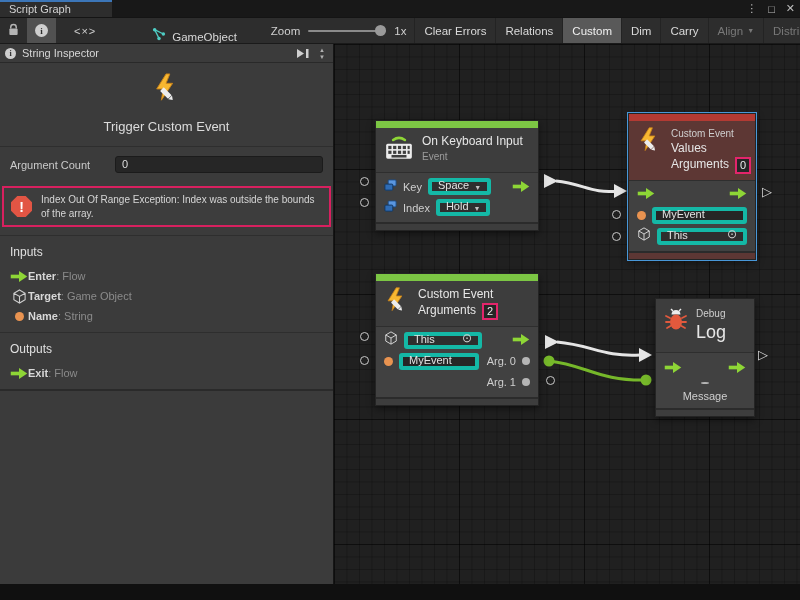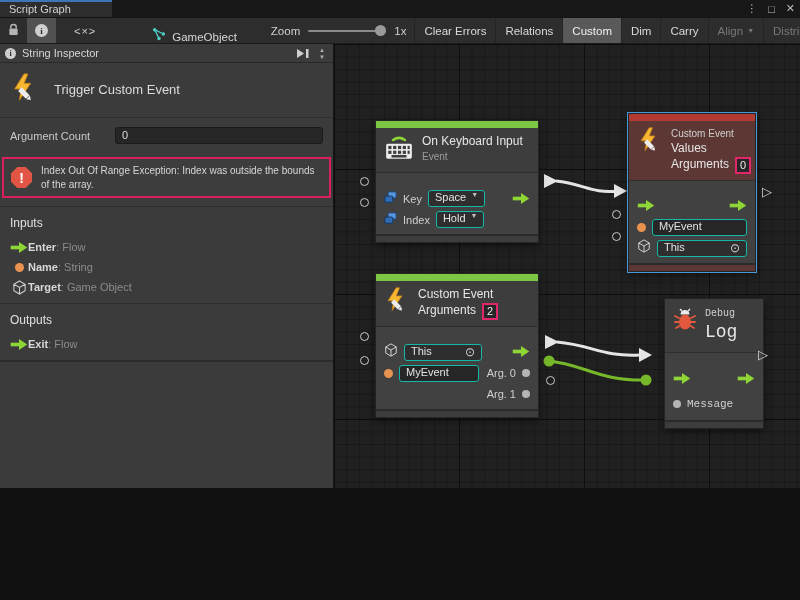--- a/index.html
+++ b/index.html
@@ -4,7 +4,7 @@
 <style>
   * { margin:0; padding:0; box-sizing:border-box; }
   body { background:#101010; font-family:"Liberation Sans", sans-serif; }
-  .window { position:relative; width:800px; height:488px; background:#4d7c0f; overflow:hidden; color:#d4d4d4; }
+  .window { position:relative; width:800px; height:584px; background:#4d7c0f; overflow:hidden; color:#d4d4d4; }
 
   
   .tabbar { height:17px; background:#181818; position:relative; display:flex; }

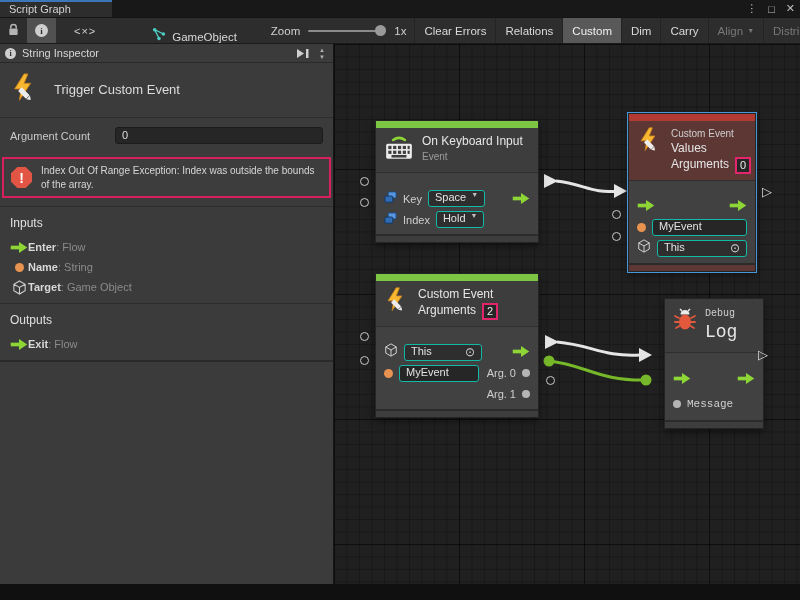--- a/index.html
+++ b/index.html
@@ -39,7 +39,7 @@
   .insp-header .info-circle { width:11px; height:11px; font-size:8px; }
   .dock-btn, .spinner { display:flex; align-items:center; }
   .spinner { flex-direction:column; gap:1px; font-size:6px; color:#b0b0b0; line-height:1; padding:0 3px; }
-  .insp-title-row { padding:10px 10px 12px; display:flex; align-items:center; gap:14px; border-bottom:1px solid #2e2e2e; }
+  .insp-title-row { padding:10px 10px 12px; display:flex; align-items:center; gap:14px; border-bottom:1px solid #2e2e2e;flex-direction:column; }
   .insp-title { font-size:13px; color:#dcdcdc; }
   .field-row { display:flex; align-items:center; padding:9px 10px 6px; }
   .field-label { flex:0 0 105px; color:#cacaca; }

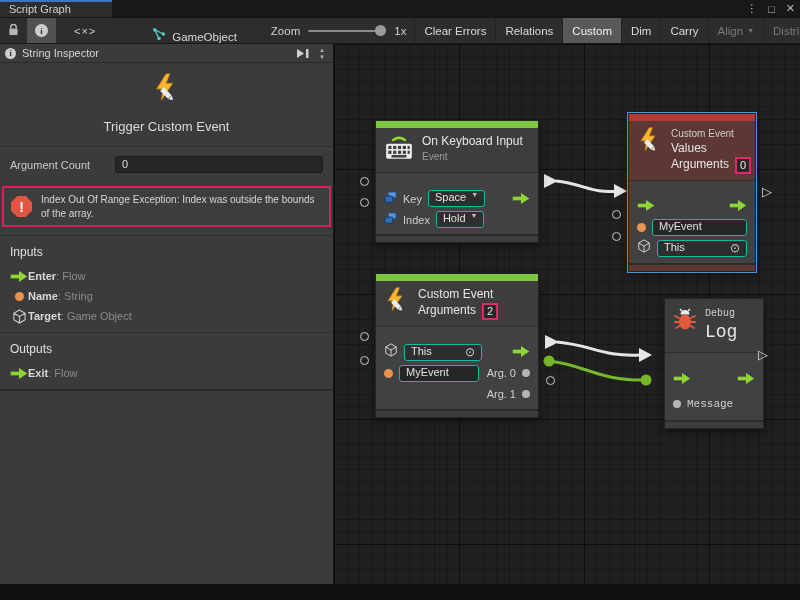--- a/index.html
+++ b/index.html
@@ -74,7 +74,7 @@
   .topbar.red { background:#b23a33; }
   .nhead { background:#3d3d3d; display:flex; gap:8px; padding:6px 8px; align-items:flex-start; }
   .nhead.maroon, .nfoot.maroon { background:#5d3734; }
-  .nbody { background:#414141; border-top:1px solid #2e2e2e; padding:15px 0 4px; }
+  .nbody { background:#414141; border-top:1px solid #2e2e2e; padding:3px 0 4px; }
   .nfoot { height:8px; background:#3d3d3d; border-top:2px solid #2b2b2b; }
   .node-title { font-size:12px; color:#e6e6e6; line-height:1.3; }
   .node-sub { font-size:10px; color:#9c9c9c; line-height:1.3; }

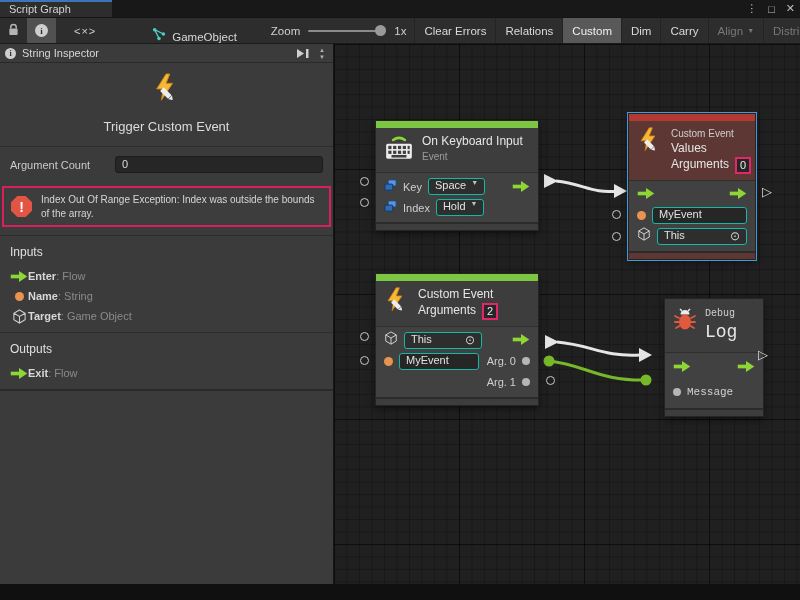--- a/index.html
+++ b/index.html
@@ -81,7 +81,7 @@
   .node-kind { font-size:10px; color:#cfcfcf; line-height:1.4; }
   .nrow { display:flex; align-items:center; gap:6px; padding:2px 8px; height:21px; }
   .nlabel { font-size:11px; color:#cfcfcf; }
-  .nfield, .ndrop { background:#262626; border:1px solid #14b8a6; border-radius:3px; height:17px; font-size:11px; color:#e2e2e2; display:flex; align-items:flex-start; padding:0 6px; gap:5px; }
+  .nfield, .ndrop { background:#262626; border:4px solid #14b8a6; border-radius:3px; height:17px; font-size:11px; color:#e2e2e2; display:flex; align-items:flex-end; padding:0 6px; gap:5px; }
   .ndrop { background:#2e2e2e; }
   .ndrop .caret { color:#c0c0c0; }
   .flow-arrow { width:18px; height:11px; flex:0 0 18px; }

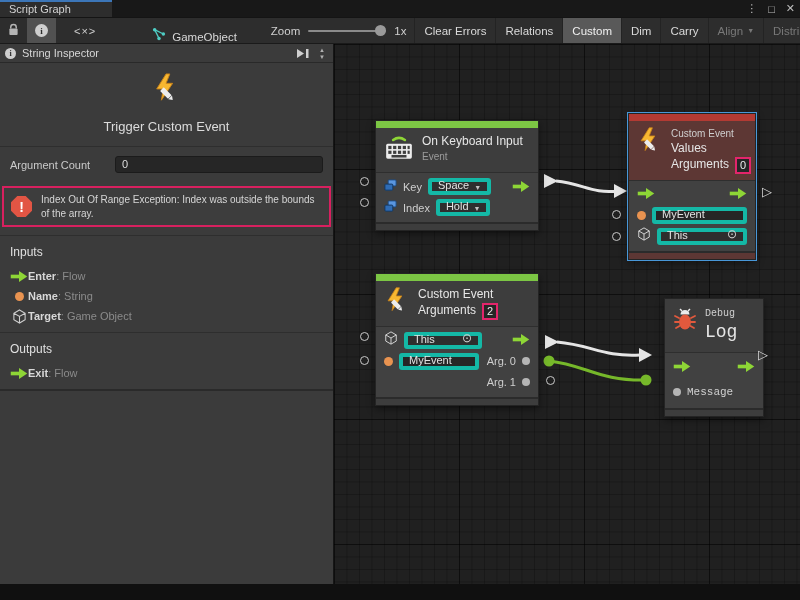--- a/index.html
+++ b/index.html
@@ -234,19 +234,19 @@
         </div>
         <div class="port-row">
           <span class="port-icon">
-              <span class="dot orange"></span>
-            </span>
-          <span class="port-name">Name</span>
-          <span class="port-type">: String</span>
-        </div>
-        <div class="port-row">
-          <span class="port-icon">
               <svg width="15" height="15" viewBox="0 0 16 16">
                 <path d="M8 1 L14 4.5 V11.5 L8 15 L2 11.5 V4.5 Z M2 4.5 L8 8 L14 4.5 M8 8 V15" stroke="#cfcfcf" stroke-width="1.1" fill="none"></path>
               </svg>
             </span>
           <span class="port-name">Target</span>
           <span class="port-type">: Game Object</span>
+        </div>
+        <div class="port-row">
+          <span class="port-icon">
+              <span class="dot orange"></span>
+            </span>
+          <span class="port-name">Name</span>
+          <span class="port-type">: String</span>
         </div>
       </div>
 

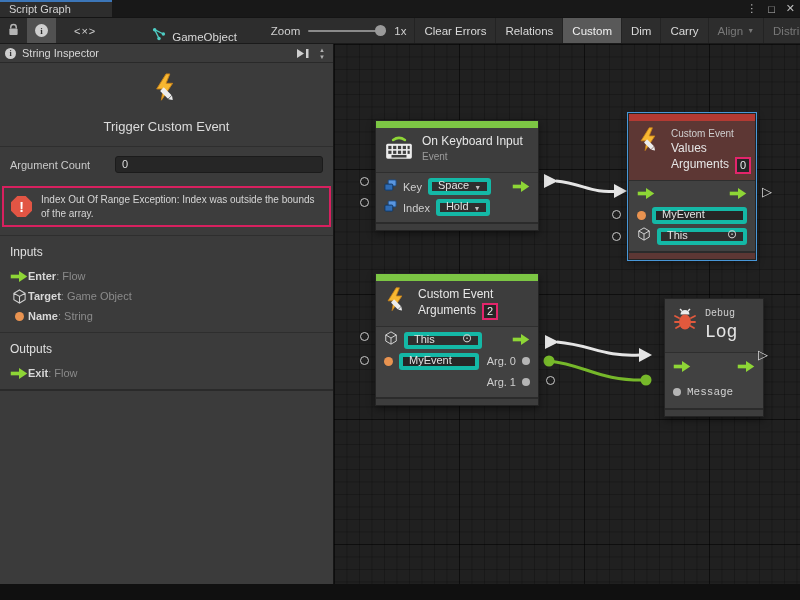--- a/index.html
+++ b/index.html
@@ -93,7 +93,7 @@
   #node-keyboard { left:41px; top:76px; width:164px; }
   #node-trigger  { left:294px; top:69px; width:128px; }
   #node-receiver { left:41px; top:229px; width:164px; }
-  #node-debug    { left:330px; top:254px; width:100px;font-family:Liberation Mono, monospace; }
+  #node-debug    { left:321px; top:254px; width:100px; }
   #node-debug .nhead { padding:8px 8px; }
 
   .ext-circle { position:absolute; width:9px; height:9px; border:1.5px solid #c9c9c9; border-radius:50%; }

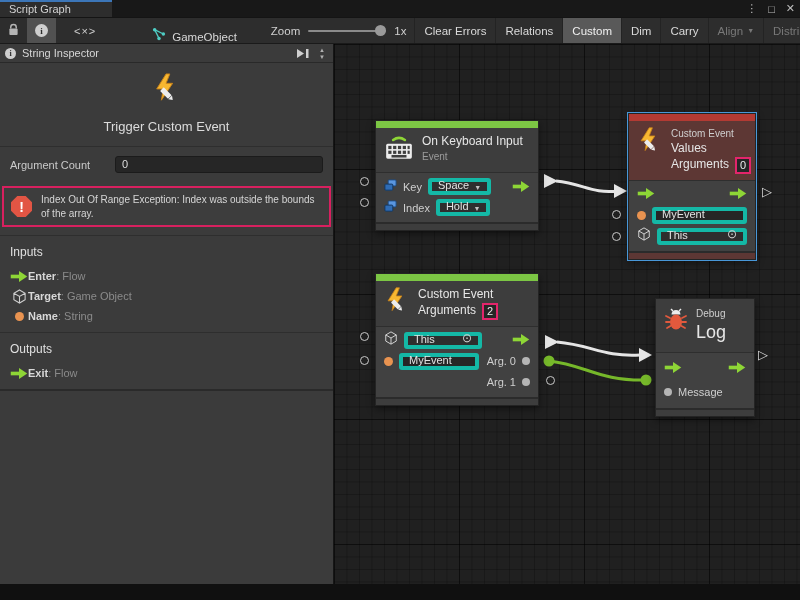--- a/index.html
+++ b/index.html
@@ -489,7 +489,7 @@
                   <polygon points="9,0 18,6 9,12" fill="#8ed636"></polygon>
                 </svg></span>
           </div>
-          <div class="nrow" style="height:24px;">
+          <div class="nrow" style="height:24px;flex-direction:column;">
             <span class="dot gray"></span>
             <span class="nlabel">Message</span>
           </div>

